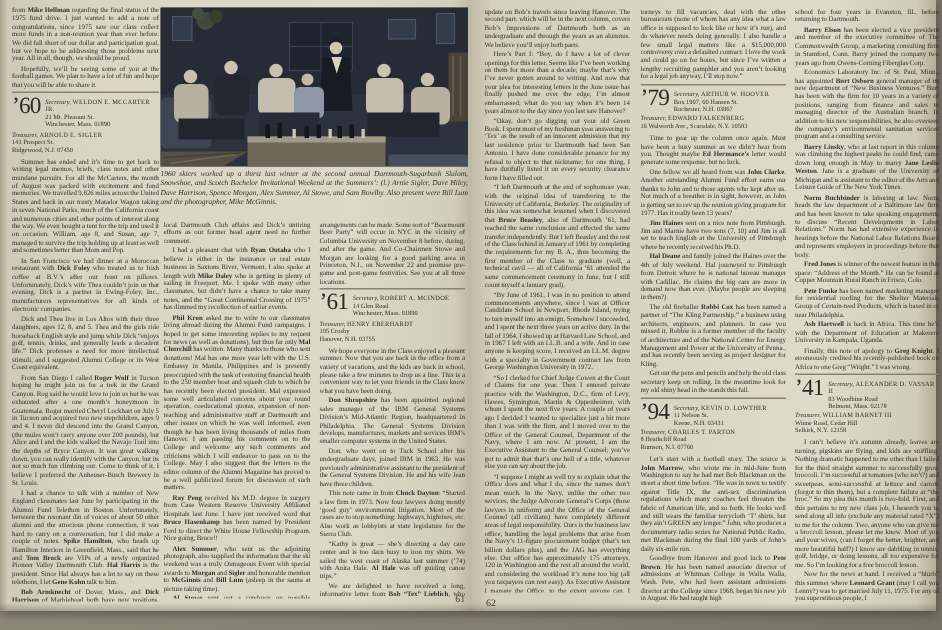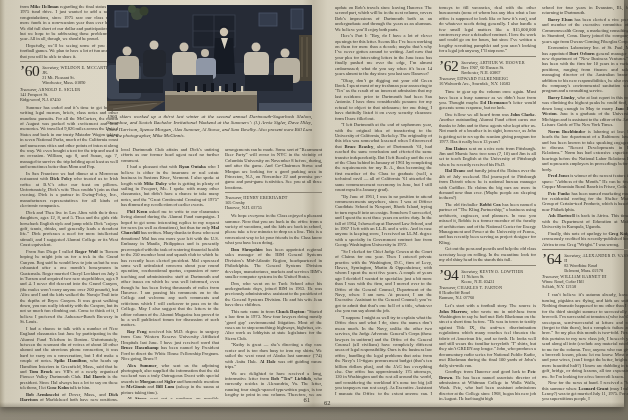--- a/index.html
+++ b/index.html
@@ -17,7 +17,7 @@
   }
   .spread::after{content:"";position:absolute;left:0;bottom:0;width:100%;height:5px;
     background:linear-gradient(180deg,rgba(0,0,0,0),rgba(60,54,42,.28));}
-  .col{position:absolute;overflow:hidden;color:#33302a;margin-left:12px;}
+  .col{position:absolute;overflow:hidden;color:#33302a;}
   .para{
     font-size:4.6px;line-height:5.4px;margin:0 0 1.2px 0;
     text-align:justify;text-indent:6px;word-spacing:-0.2px;

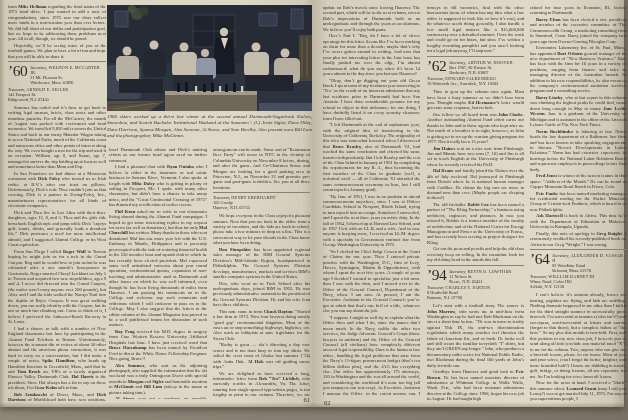--- a/index.html
+++ b/index.html
@@ -183,7 +183,7 @@
       </div>
     <div class="rule"></div>
     <div class="class-head">
-      <span class="year">’62</span>
+      <span class="year">’79</span>
       <div class="officer">
         <div><span class="olabel">Secretary,</span> <span class="oname">ARTHUR W. HOOVER</span></div>
         <div>Box 1907, 60 Hansen St.</div>

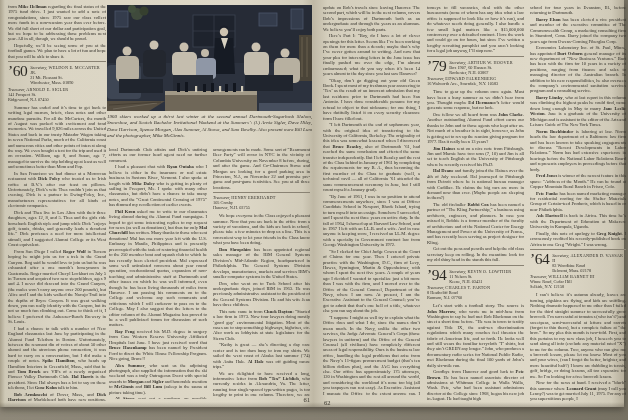--- a/index.html
+++ b/index.html
@@ -147,6 +147,14 @@
         <p class="para cont"><span>arrangements can be made. Some sort of “Bearmount Beer Party” will occur in NYC in the vicinity of Columbia University on November 8 before, during, and after the game. And Co-Chairmen Stowe and Morgan are looking for a good parking area in Princeton, N.J., on November 22 and promise pre-game and post-game festivities. See you at all three locations.</span></p>
       </div>
     <div class="rule"></div>
+    <div class="class-head">
+      <span class="year">’61</span>
+      <div class="officer">
+        <div><span class="olabel">Secretary,</span> <span class="oname">ROBERT A. MCINDOE</span></div>
+        <div>14 Glen Road</div>
+        <div>Winchester, Mass. 01890</div>
+      </div>
+    </div>
     <div class="treas">
       <div><span class="olabel">Treasurer,</span> <span class="oname">HENRY EBERHARDT</span></div>
       <div>105 Crosby</div>

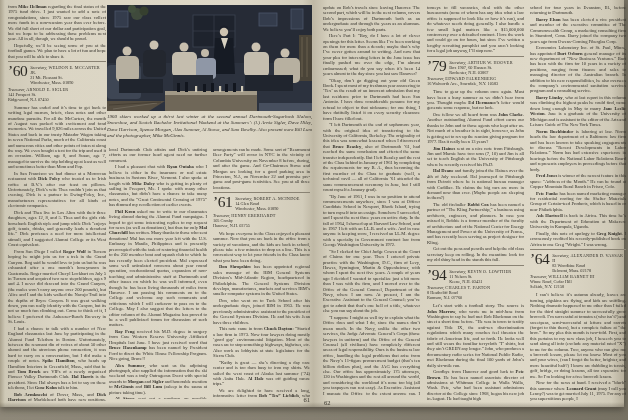--- a/index.html
+++ b/index.html
@@ -244,7 +244,7 @@
       </div>
     <div class="rule"></div>
     <div class="class-head">
-      <span class="year">’64</span>
+      <span class="year">’41</span>
       <div class="officer">
         <div><span class="olabel">Secretary,</span> <span class="oname">ALEXANDER D. VASSAR II</span></div>
         <div>83 Woodbine Road</div>

